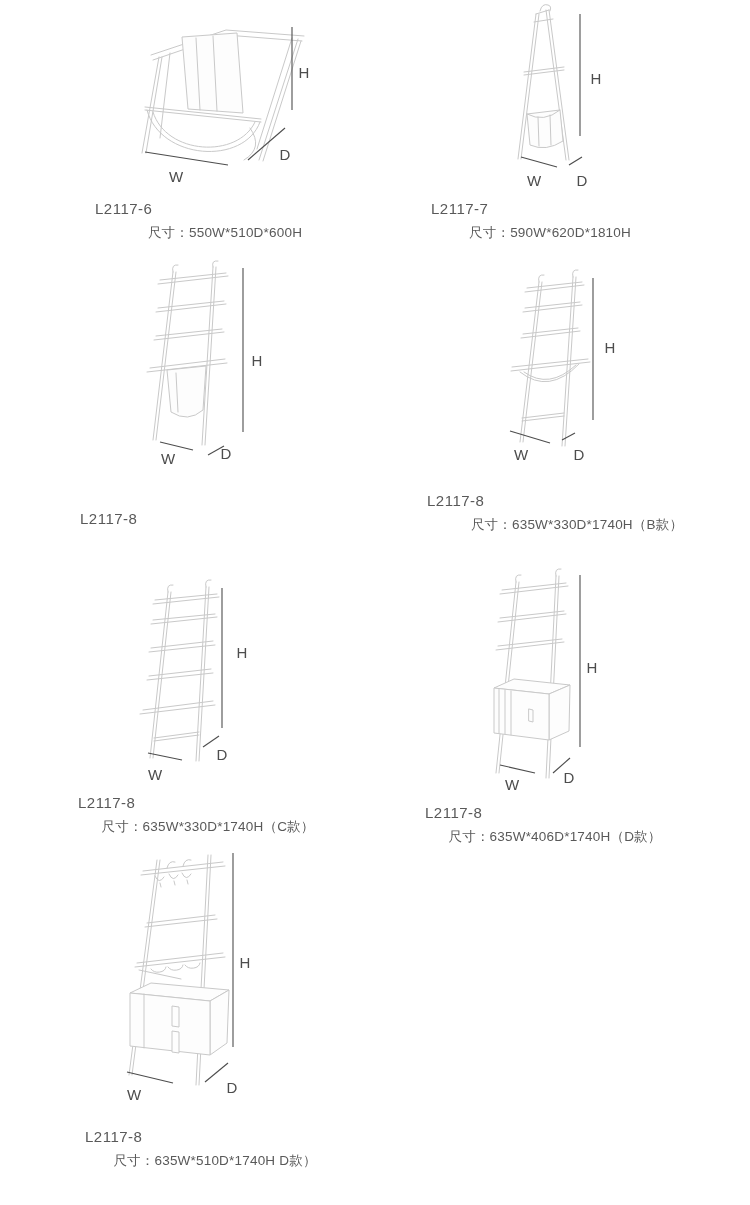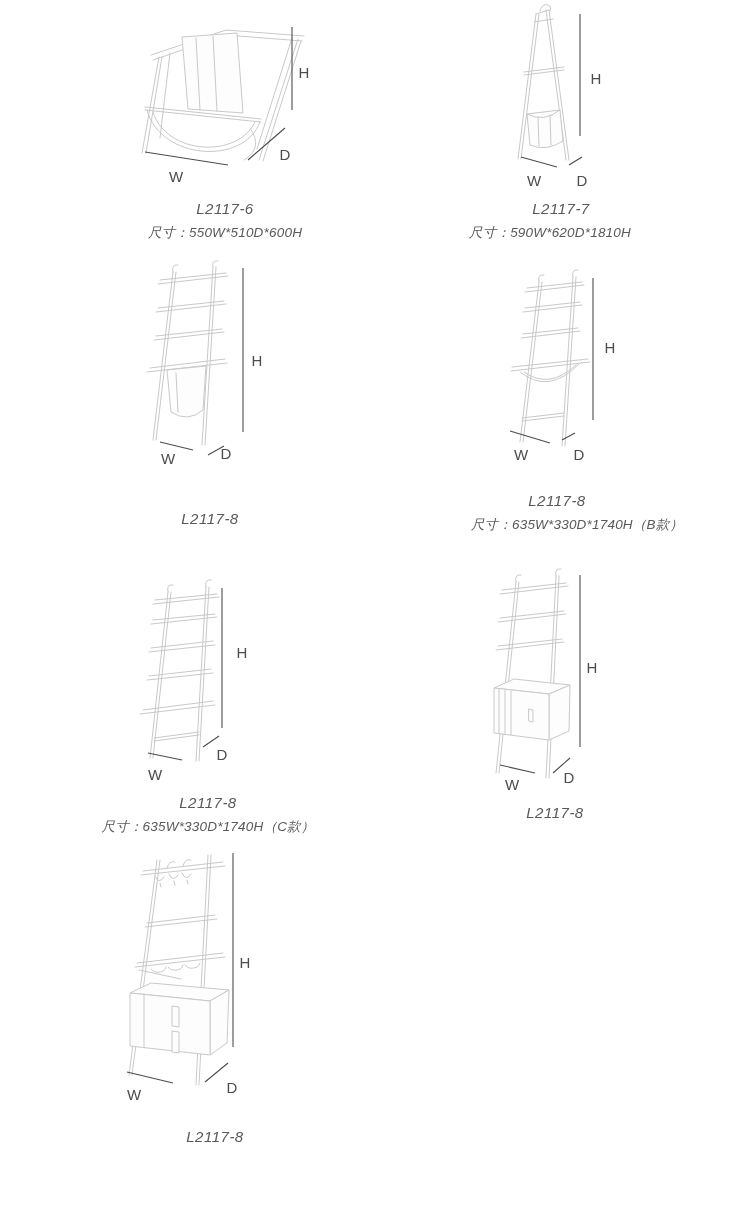--- a/index.html
+++ b/index.html
@@ -25,8 +25,8 @@
     font-size:15px;
   }
   .p-title{
-    position:absolute;width:260px;text-align:center;
-    color:var(--text);font-size:15px;letter-spacing:0.5px;font-style:italic;
+    position:absolute;width:260px;
+    color:var(--text);font-size:15px;letter-spacing:0.5px;
   }
   .p-size{
     position:absolute;width:300px;text-align:center;

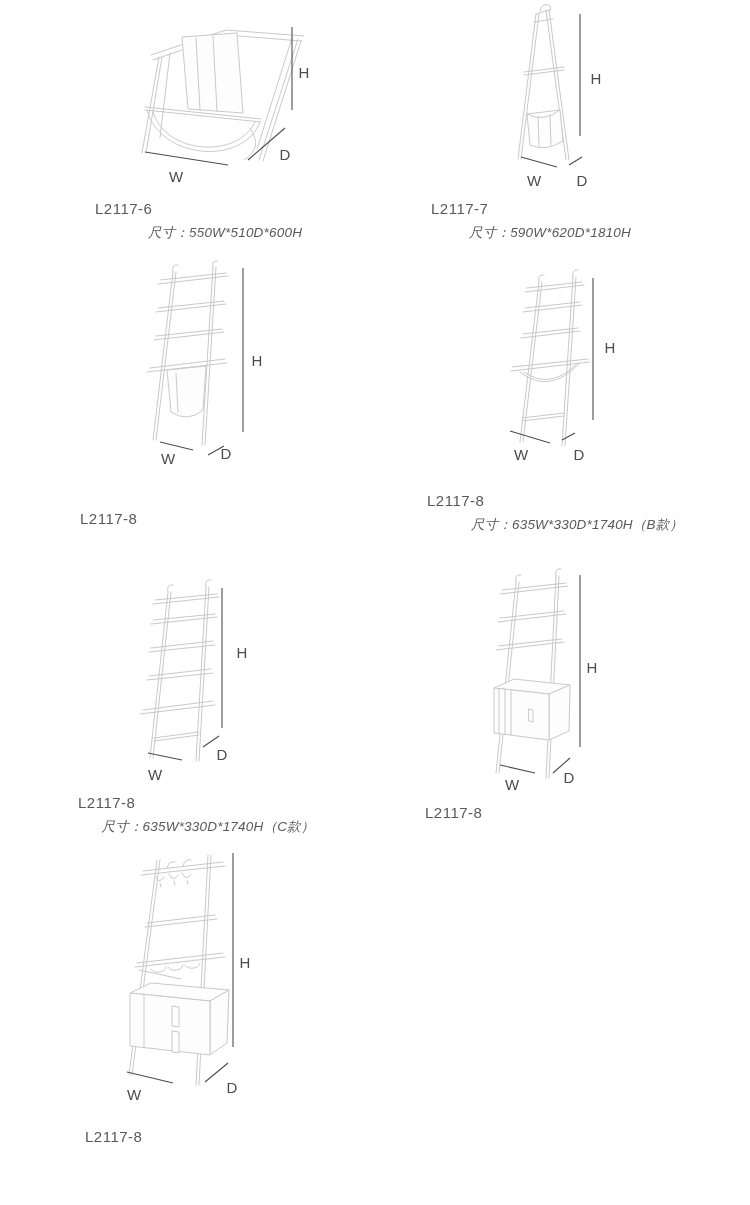--- a/index.html
+++ b/index.html
@@ -30,7 +30,7 @@
   }
   .p-size{
     position:absolute;width:300px;text-align:center;
-    color:var(--text);font-size:13.5px;letter-spacing:0.2px;font-style:italic;
+    color:var(--text);font-size:13.5px;letter-spacing:0.2px;
   }
 </style>
 </head>

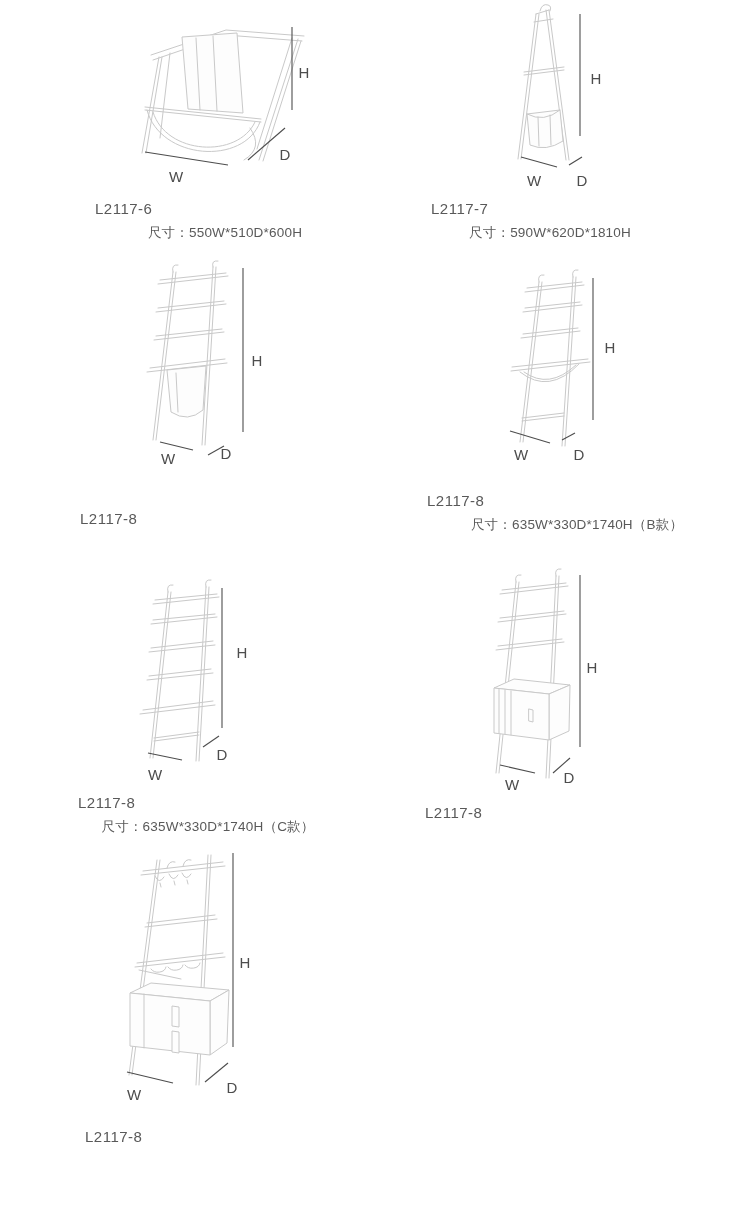--- a/index.html
+++ b/index.html
@@ -173,6 +173,7 @@
     <text class="dimlabel" text-anchor="middle" x="84" y="217">D</text>
   </svg>
   <div class="p-title" style="left:425px;top:804px">L2117-8</div>
+  <div class="p-size" style="left:405px;top:828px">尺寸：635W*406D*1740H（D款）</div>
 
   <svg class="product-svg" style="left:115px;top:843px" width="145" height="262" viewBox="0 0 145 262">
     <path class="sk" d="M42,17 L14,232 M45,17 L17,232"></path>

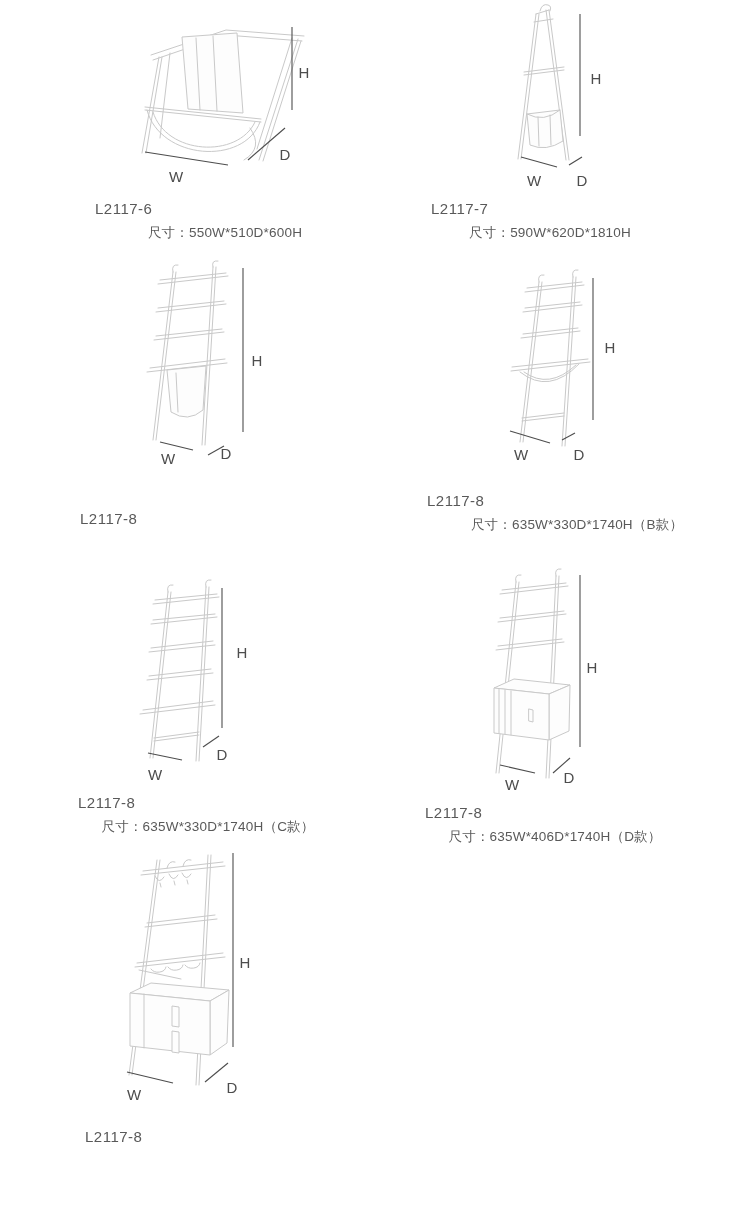--- a/index.html
+++ b/index.html
@@ -202,6 +202,7 @@
     <text class="dimlabel" text-anchor="middle" x="117" y="250">D</text>
   </svg>
   <div class="p-title" style="left:85px;top:1128px">L2117-8</div>
+  <div class="p-size" style="left:65px;top:1152px">尺寸：635W*510D*1740H D款）</div>
 
 </div>
 

